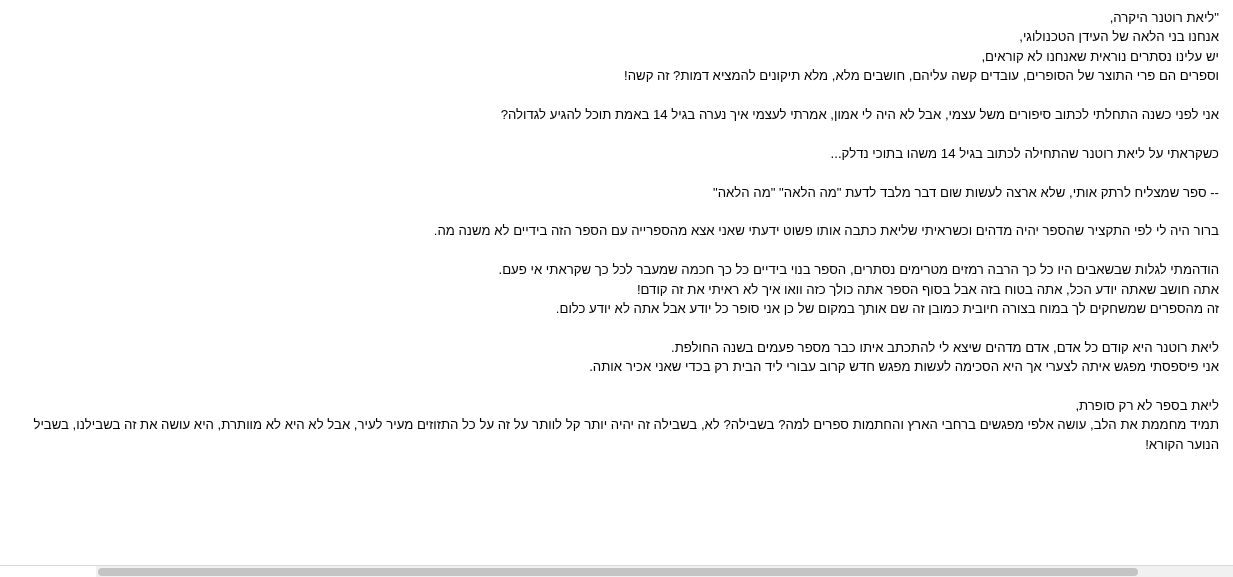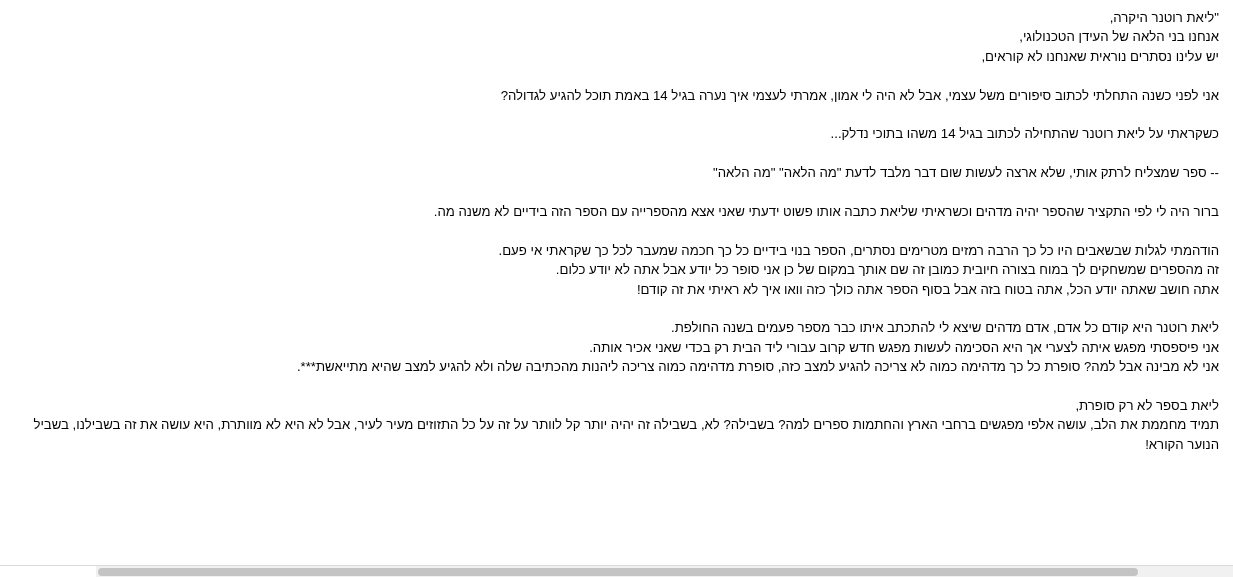--- a/index.html
+++ b/index.html
@@ -77,6 +77,7 @@
     <p class="para">"ליאת רוטנר היקרה,</p>
     <p class="para">אנחנו בני הלאה של העידן הטכנולוגי,</p>
     <p class="para">יש עלינו נסתרים נוראית שאנחנו לא קוראים,</p>
+    <p class="para">וספרים הם פרי התוצר של הסופרים, עובדים קשה עליהם, חושבים מלא, מלא תיקונים להמציא דמות? זה קשה!</p>
     <p class="para blank"></p>
     <p class="para">אני לפני כשנה התחלתי לכתוב סיפורים משל עצמי, אבל לא היה לי אמון, אמרתי לעצמי איך נערה בגיל 14 באמת תוכל להגיע לגדולה?</p>
     <p class="para blank"></p>

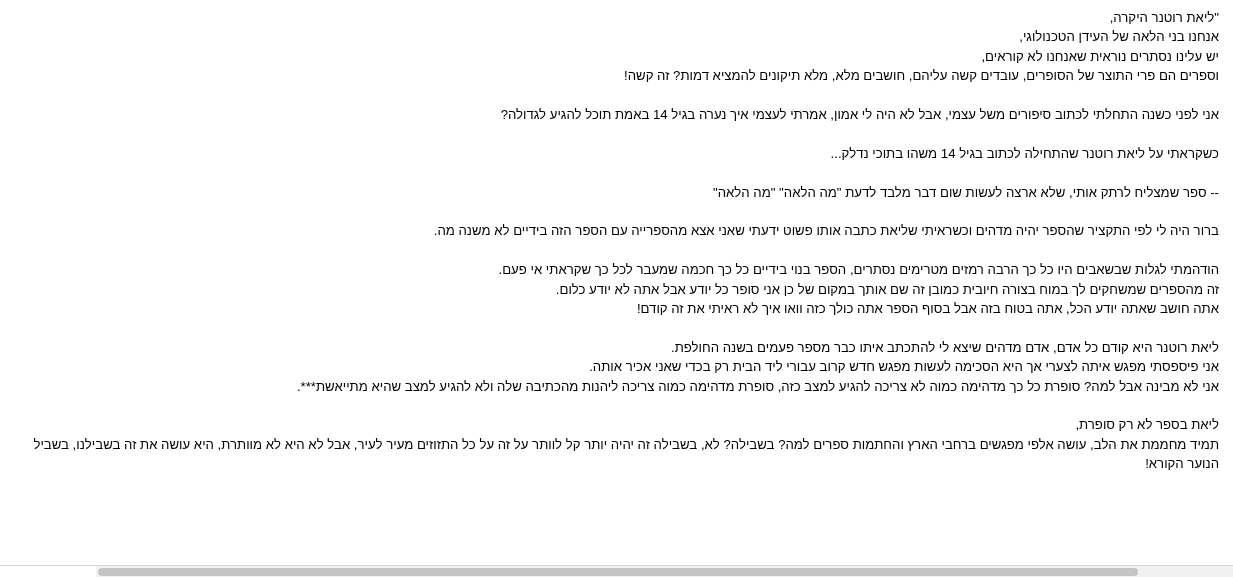--- a/index.html
+++ b/index.html
@@ -88,8 +88,8 @@
     <p class="para">ברור היה לי לפי התקציר שהספר יהיה מדהים וכשראיתי שליאת כתבה אותו פשוט ידעתי שאני אצא מהספרייה עם הספר הזה בידיים לא משנה מה.</p>
     <p class="para blank"></p>
     <p class="para">הודהמתי לגלות שבשאבים היו כל כך הרבה רמזים מטרימים נסתרים, הספר בנוי בידיים כל כך חכמה שמעבר לכל כך שקראתי אי פעם.</p>
+    <p class="para">אתה חושב שאתה יודע הכל, אתה בטוח בזה אבל בסוף הספר אתה כולך כזה וואו איך לא ראיתי את זה קודם!</p>
     <p class="para">זה מהספרים שמשחקים לך במוח בצורה חיובית כמובן זה שם אותך במקום של כן אני סופר כל יודע אבל אתה לא יודע כלום.</p>
-    <p class="para">אתה חושב שאתה יודע הכל, אתה בטוח בזה אבל בסוף הספר אתה כולך כזה וואו איך לא ראיתי את זה קודם!</p>
     <p class="para blank"></p>
     <p class="para">ליאת רוטנר היא קודם כל אדם, אדם מדהים שיצא לי להתכתב איתו כבר מספר פעמים בשנה החולפת.</p>
     <p class="para">אני פיספסתי מפגש איתה לצערי אך היא הסכימה לעשות מפגש חדש קרוב עבורי ליד הבית רק בכדי שאני אכיר אותה.</p>

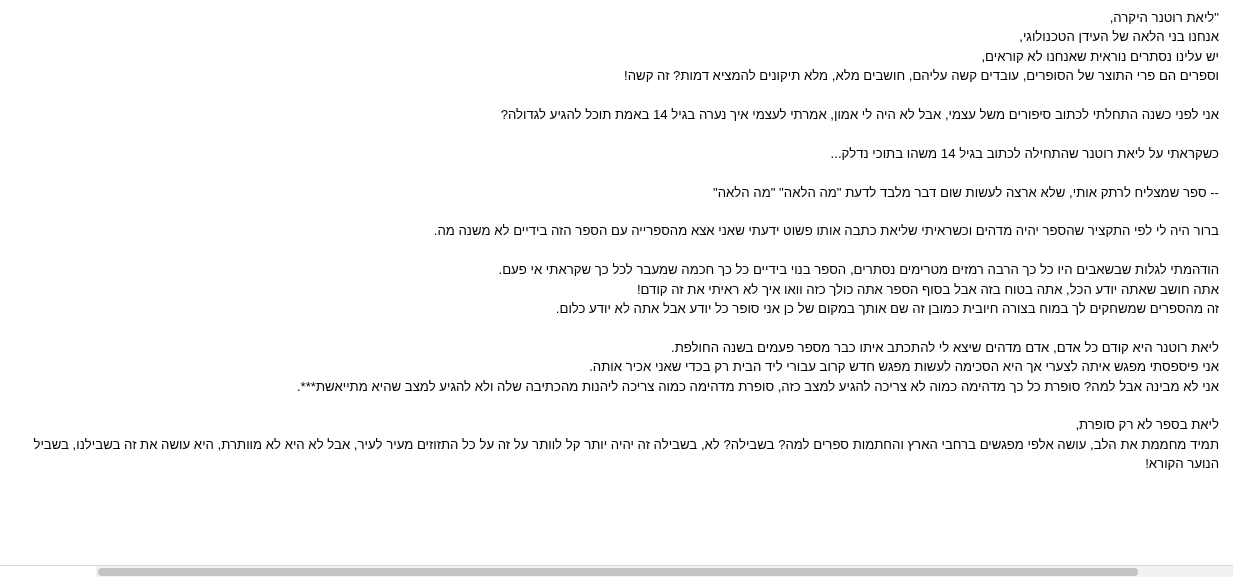--- a/index.html
+++ b/index.html
@@ -93,7 +93,6 @@
     <p class="para blank"></p>
     <p class="para">ליאת רוטנר היא קודם כל אדם, אדם מדהים שיצא לי להתכתב איתו כבר מספר פעמים בשנה החולפת.</p>
     <p class="para">אני פיספסתי מפגש איתה לצערי אך היא הסכימה לעשות מפגש חדש קרוב עבורי ליד הבית רק בכדי שאני אכיר אותה.</p>
-    <p class="para">אני לא מבינה אבל למה? סופרת כל כך מדהימה כמוה לא צריכה להגיע למצב כזה, סופרת מדהימה כמוה צריכה ליהנות מהכתיבה שלה ולא להגיע למצב שהיא מתייאשת***.</p>
     <p class="para blank"></p>
     <p class="para">ליאת בספר לא רק סופרת,</p>
     <p class="para">תמיד מחממת את הלב, עושה אלפי מפגשים ברחבי הארץ והחתמות ספרים למה? בשבילה? לא, בשבילה זה יהיה יותר קל לוותר על זה על כל התזוזים מעיר לעיר, אבל לא היא לא מוותרת, היא עושה את זה בשבילנו, בשביל הנוער הקורא!</p>

